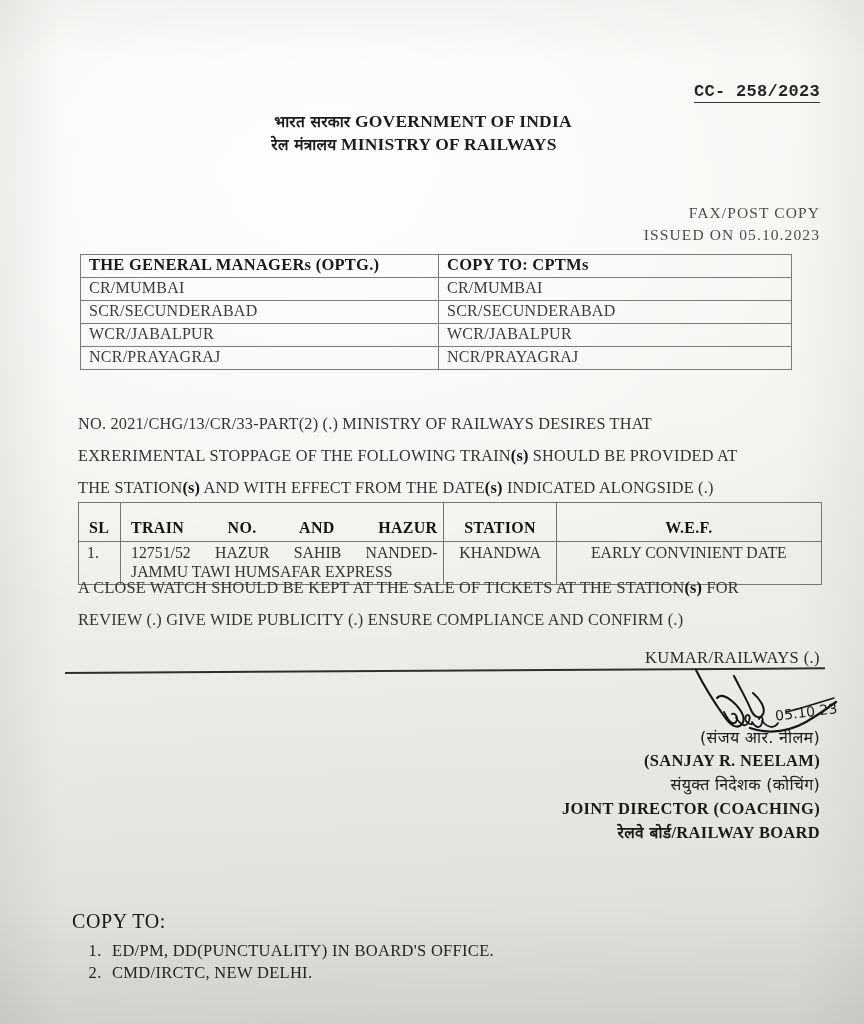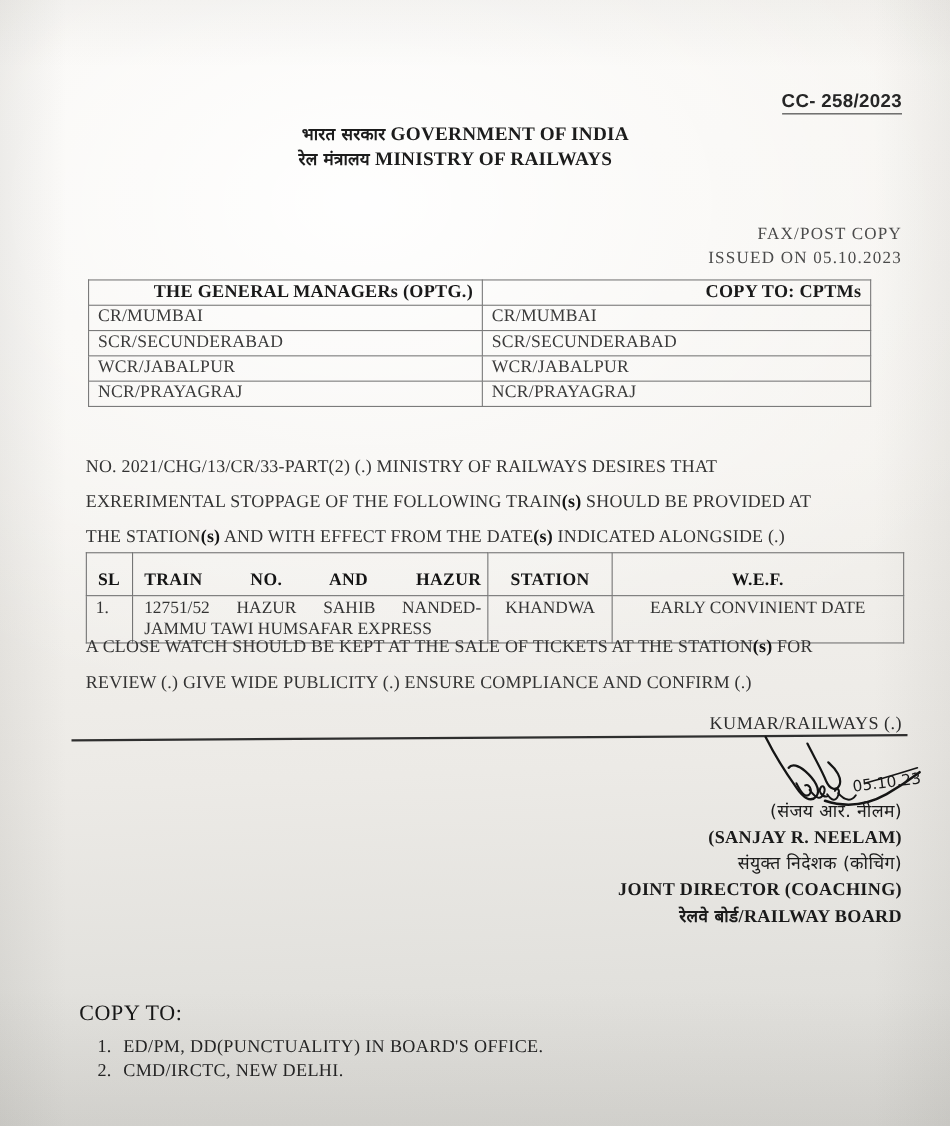--- a/index.html
+++ b/index.html
@@ -40,7 +40,7 @@
   #refno {
     position: absolute;
     top: 82px; right: 44px;
-    font-family: Liberation Sans, sans-serif;
+    font-family: Liberation Mono, monospace;
     font-weight: 700;
     font-size: 17px;
     letter-spacing: 0.3px;

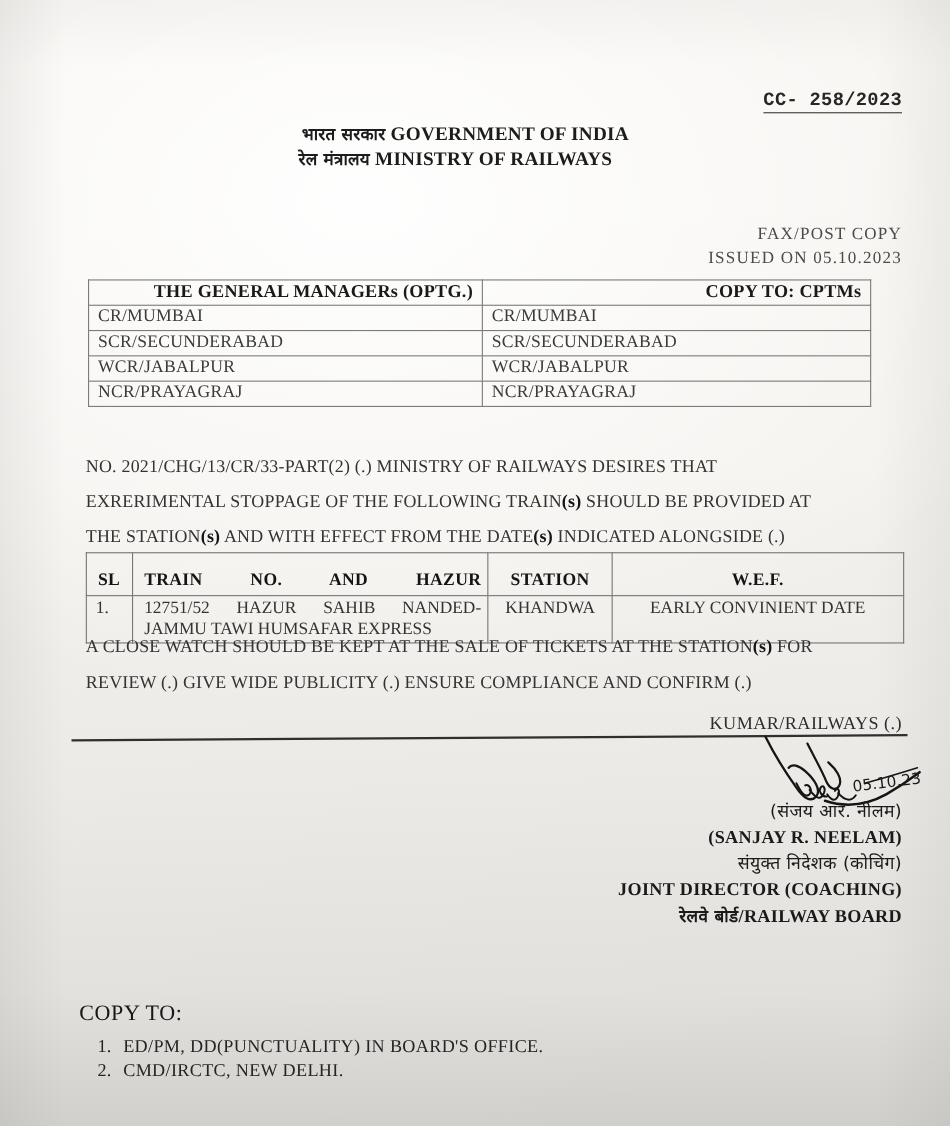--- a/index.html
+++ b/index.html
@@ -104,7 +104,6 @@
     font-weight: 700;
     color: #191919;
     font-size: 16.5px;
-    text-align: right;
   }
   #addressee td.colL { width: 358px; }
 

